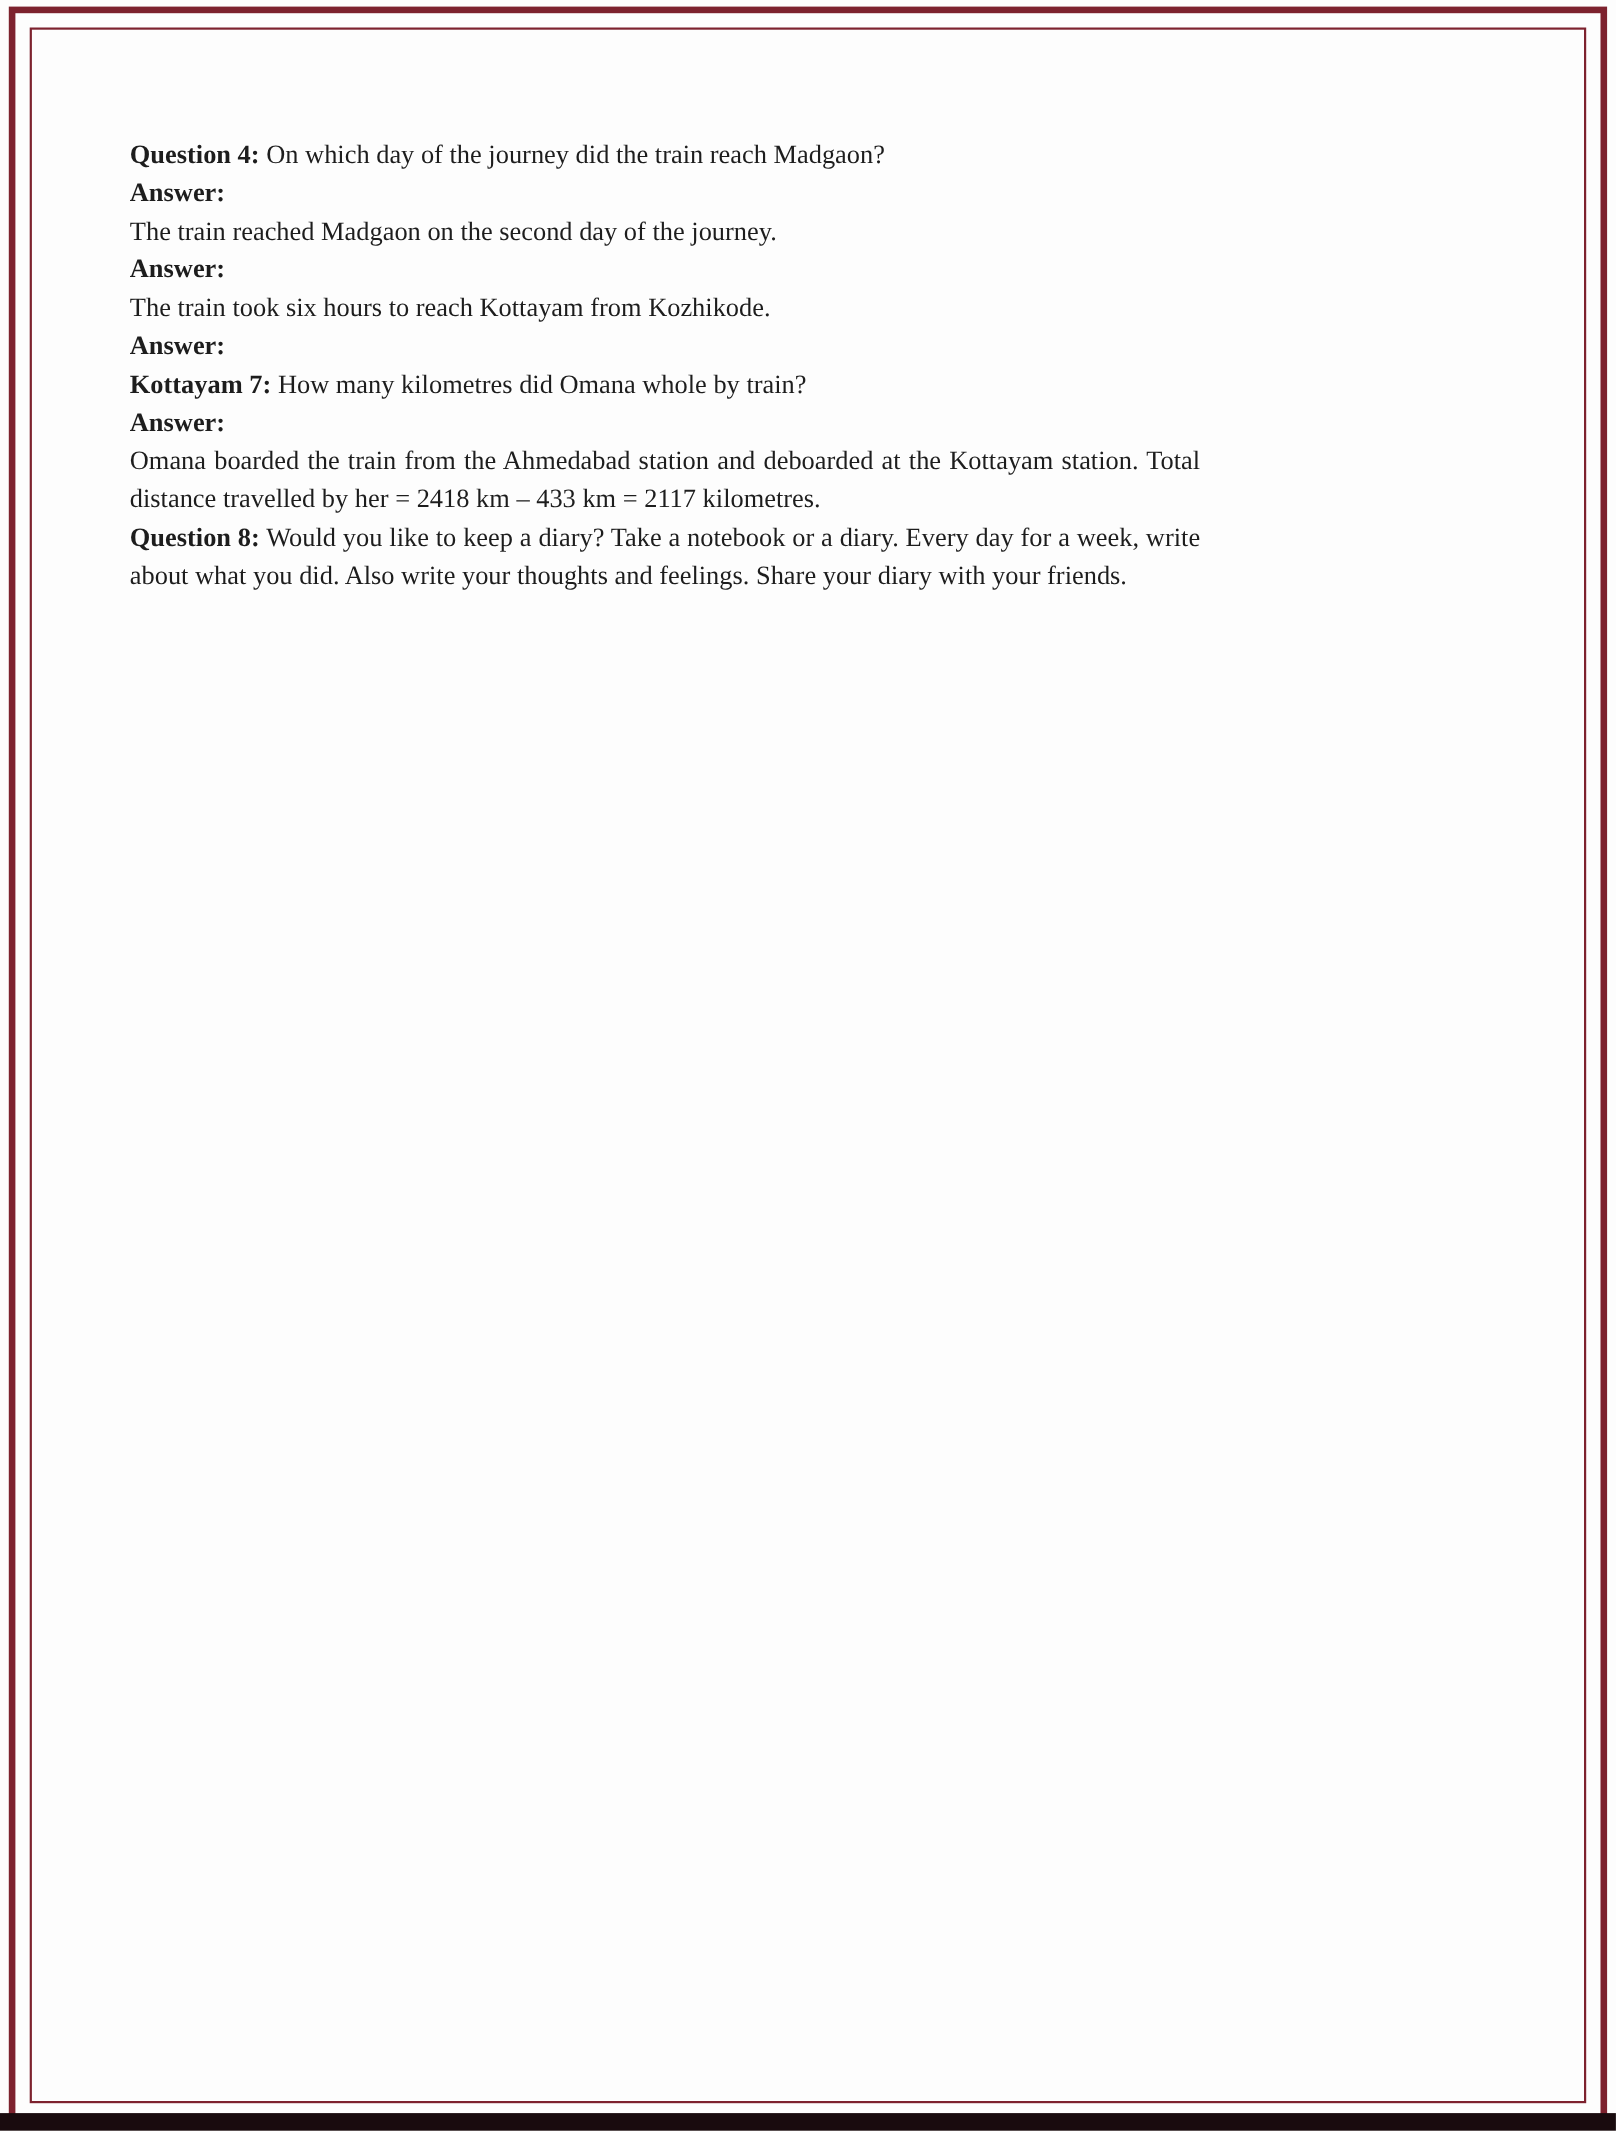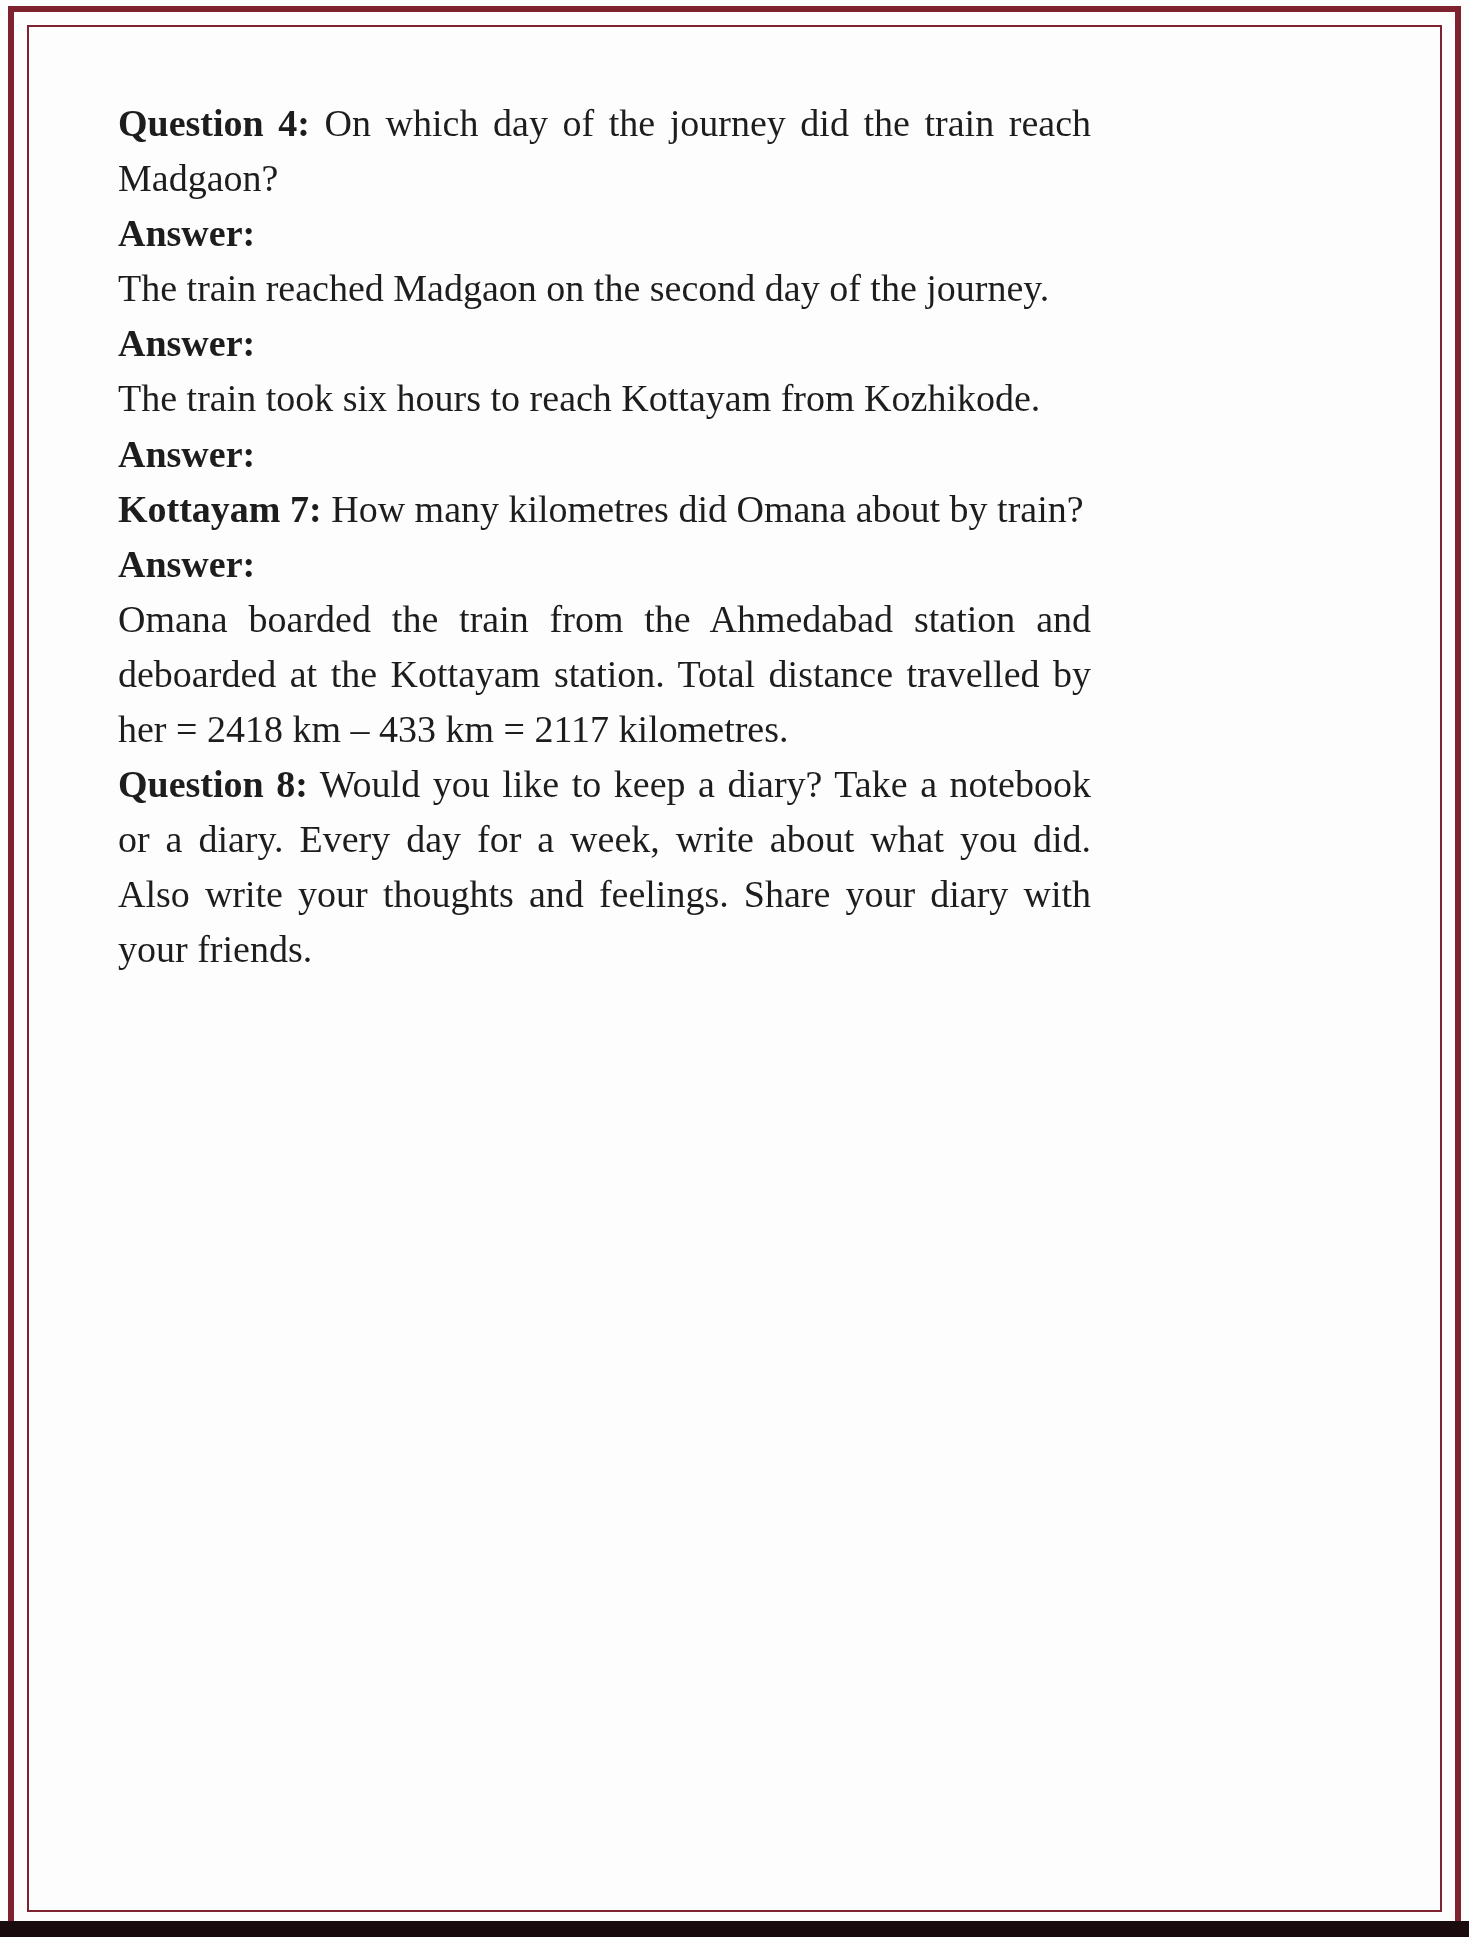--- a/index.html
+++ b/index.html
@@ -36,9 +36,9 @@
   .content {
     position: absolute;
     left: 118px;
-    top: 96px;
+    top: 124px;
     width: 973px;
-    font-size: 38px;
+    font-size: 24px;
     line-height: 1.45;
   }
   .content p { margin: 0; }

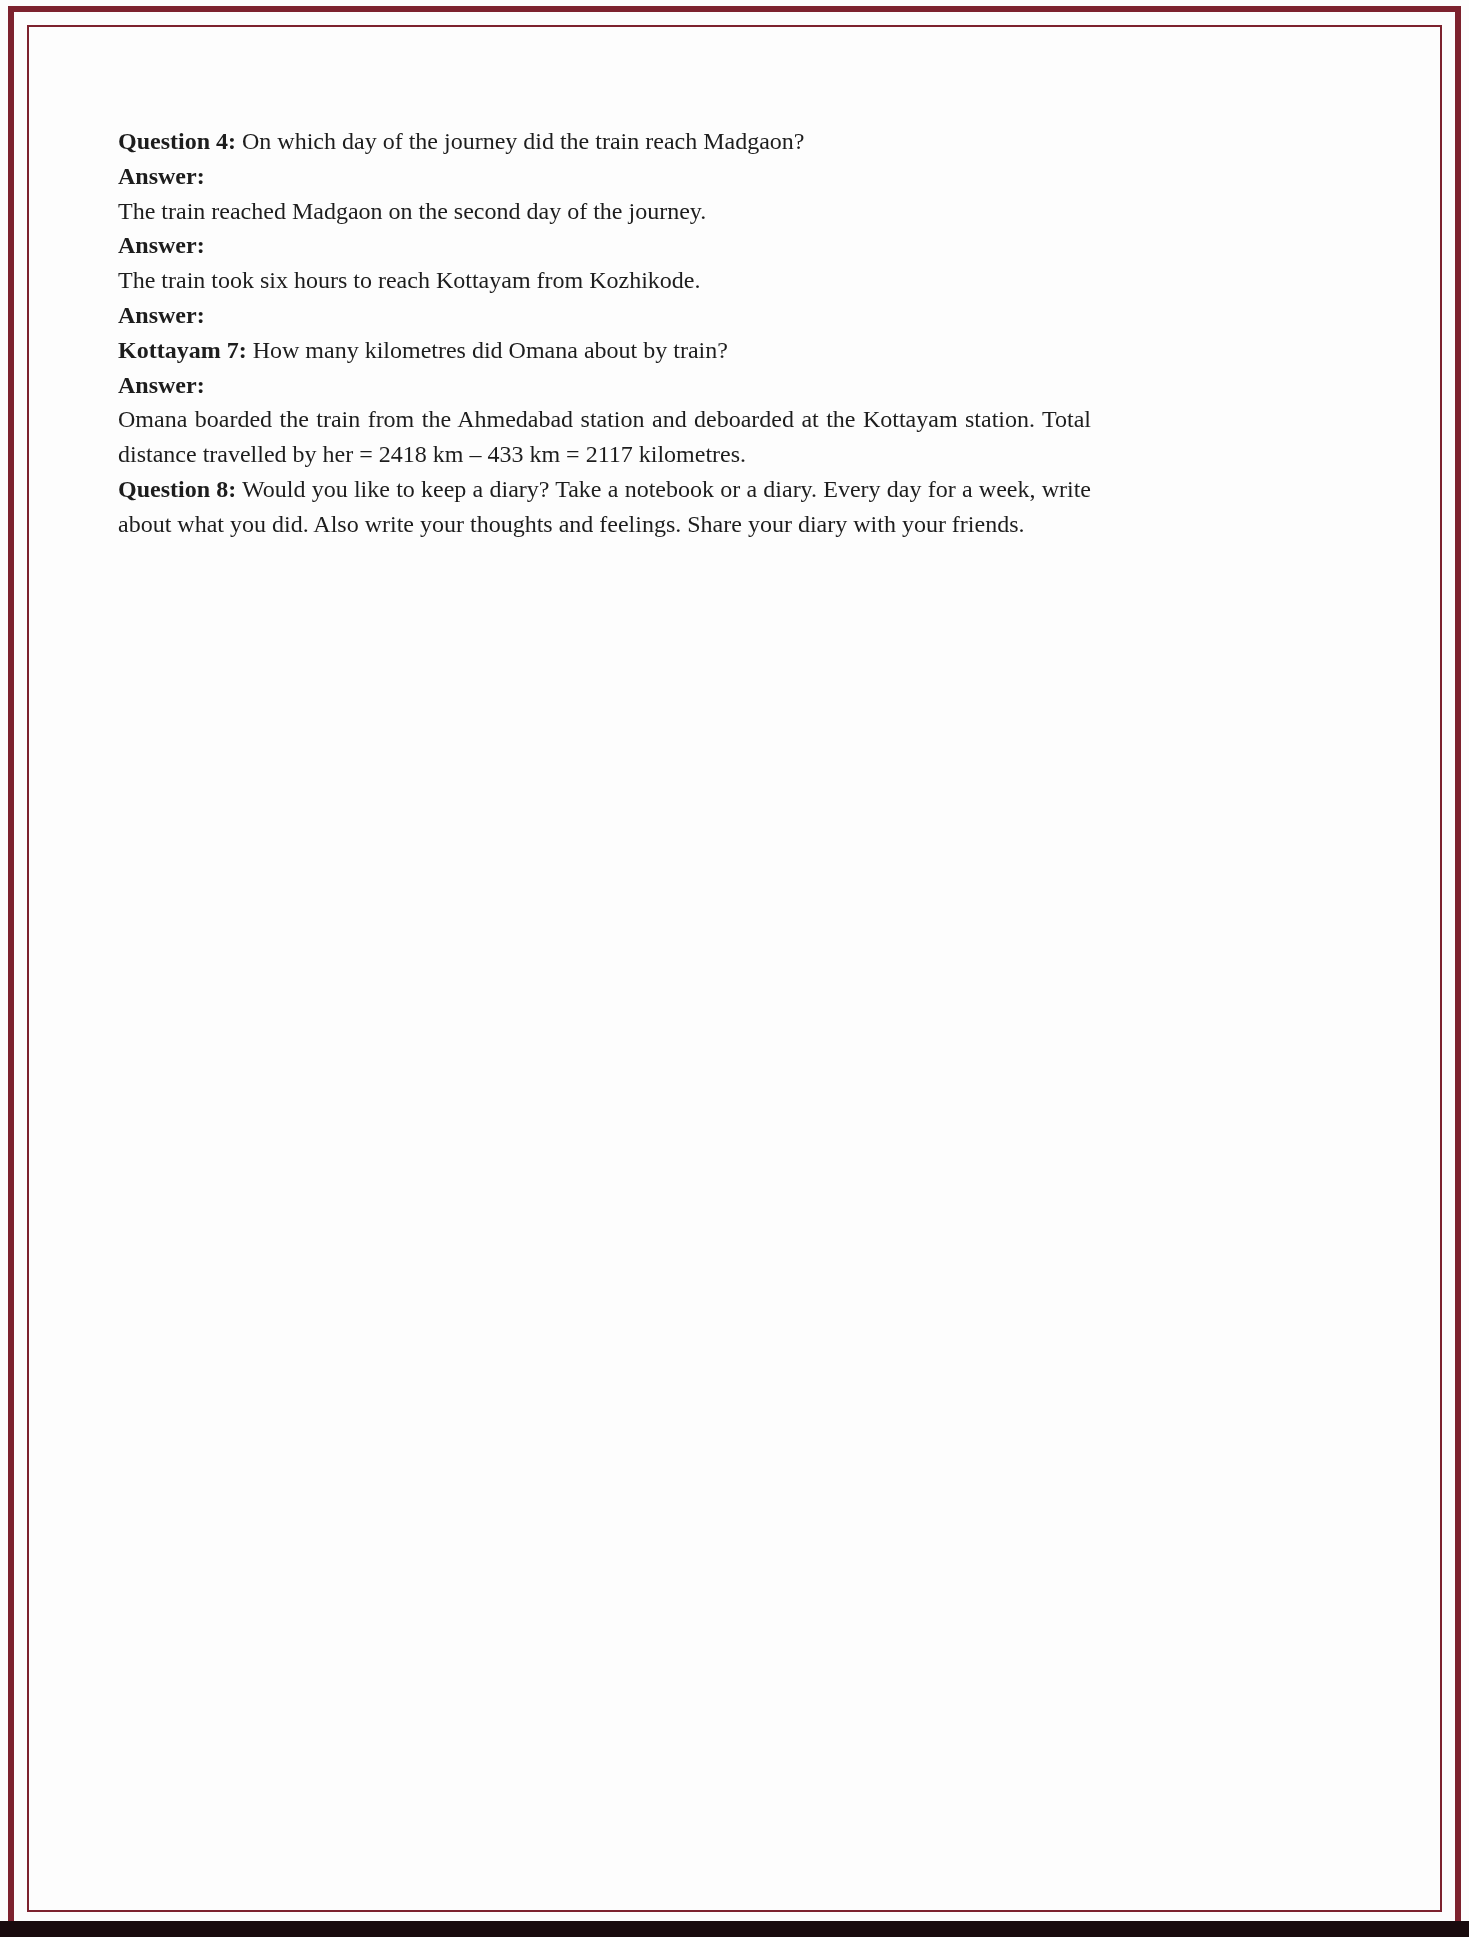--- a/index.html
+++ b/index.html
@@ -90,7 +90,7 @@
   <section>
     <p class="q">
       <strong>Kottayam 7:</strong>
-      <span>How many kilometres did Omana about by train?</span>
+      <span>How many kilometres did Omana whole by train?</span>
     </p>
     <p class="a-label">
       <strong>Answer:</strong>

